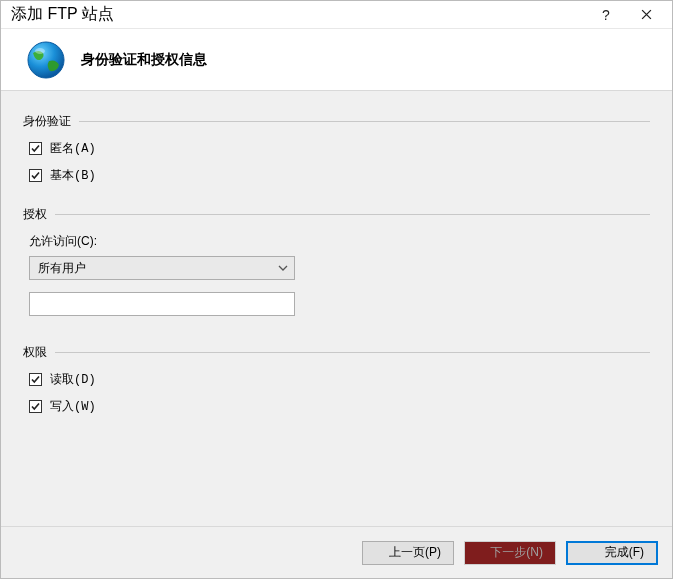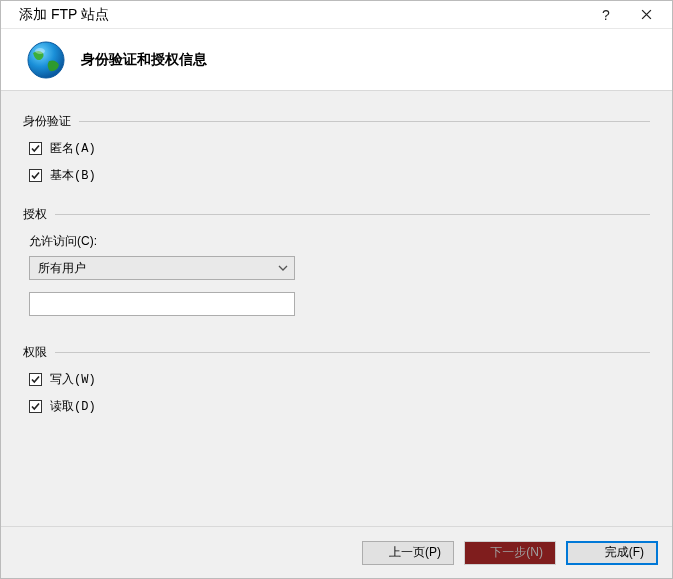--- a/index.html
+++ b/index.html
@@ -21,7 +21,7 @@
     background: #fff;
     border-bottom: 1px solid #e8e8e8;
   }
-  .titlebar .title { flex: 1; font-size: 14px; margin-left: 8px; }
+  .titlebar .title { flex: 1; font-size: 16px; }
   .titlebar .help, .titlebar .close {
     width: 40px; height: 26px;
     display: flex; align-items: center; justify-content: center;

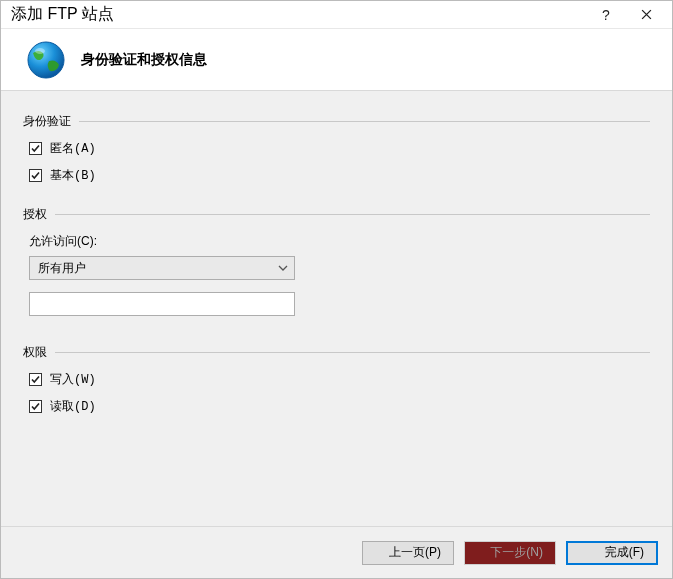--- a/index.html
+++ b/index.html
@@ -190,15 +190,15 @@
             <path d="M2 5.5 L4.3 8 L9 2.5" stroke="#222" stroke-width="1.6" fill="none"></path>
           </svg>
       </div>
+      <span>读取(D)</span>
+    </div>
+    <div class="chk-row">
+      <div class="chk">
+        <svg width="11" height="11" viewBox="0 0 11 11">
+            <path d="M2 5.5 L4.3 8 L9 2.5" stroke="#222" stroke-width="1.6" fill="none"></path>
+          </svg>
+      </div>
       <span>写入(W)</span>
-    </div>
-    <div class="chk-row">
-      <div class="chk">
-        <svg width="11" height="11" viewBox="0 0 11 11">
-            <path d="M2 5.5 L4.3 8 L9 2.5" stroke="#222" stroke-width="1.6" fill="none"></path>
-          </svg>
-      </div>
-      <span>读取(D)</span>
     </div>
   </div>
 

